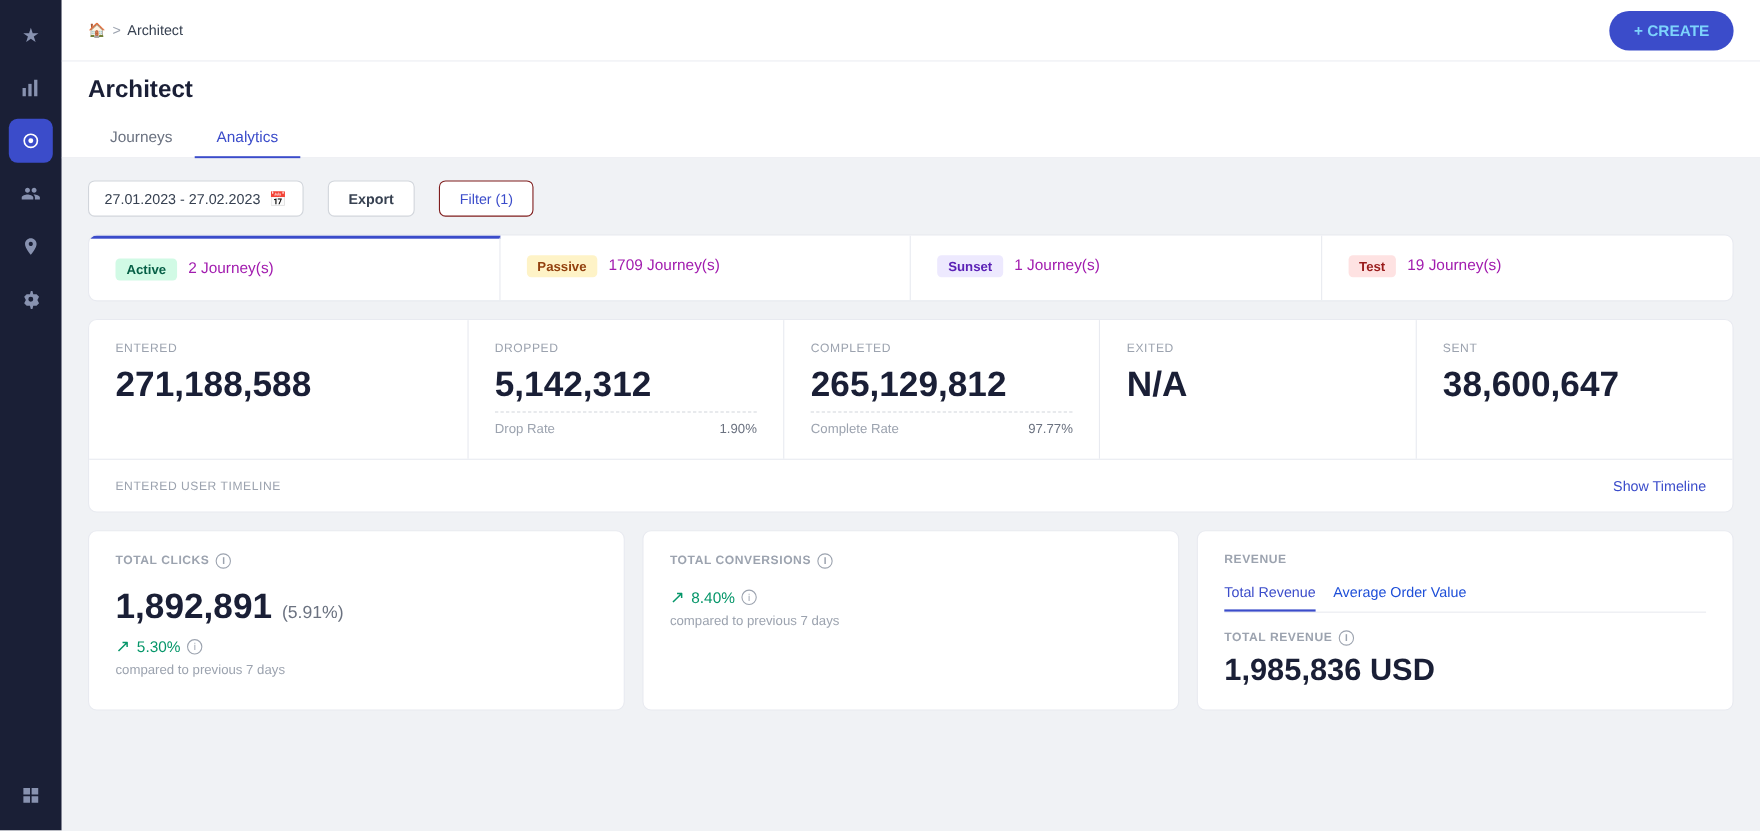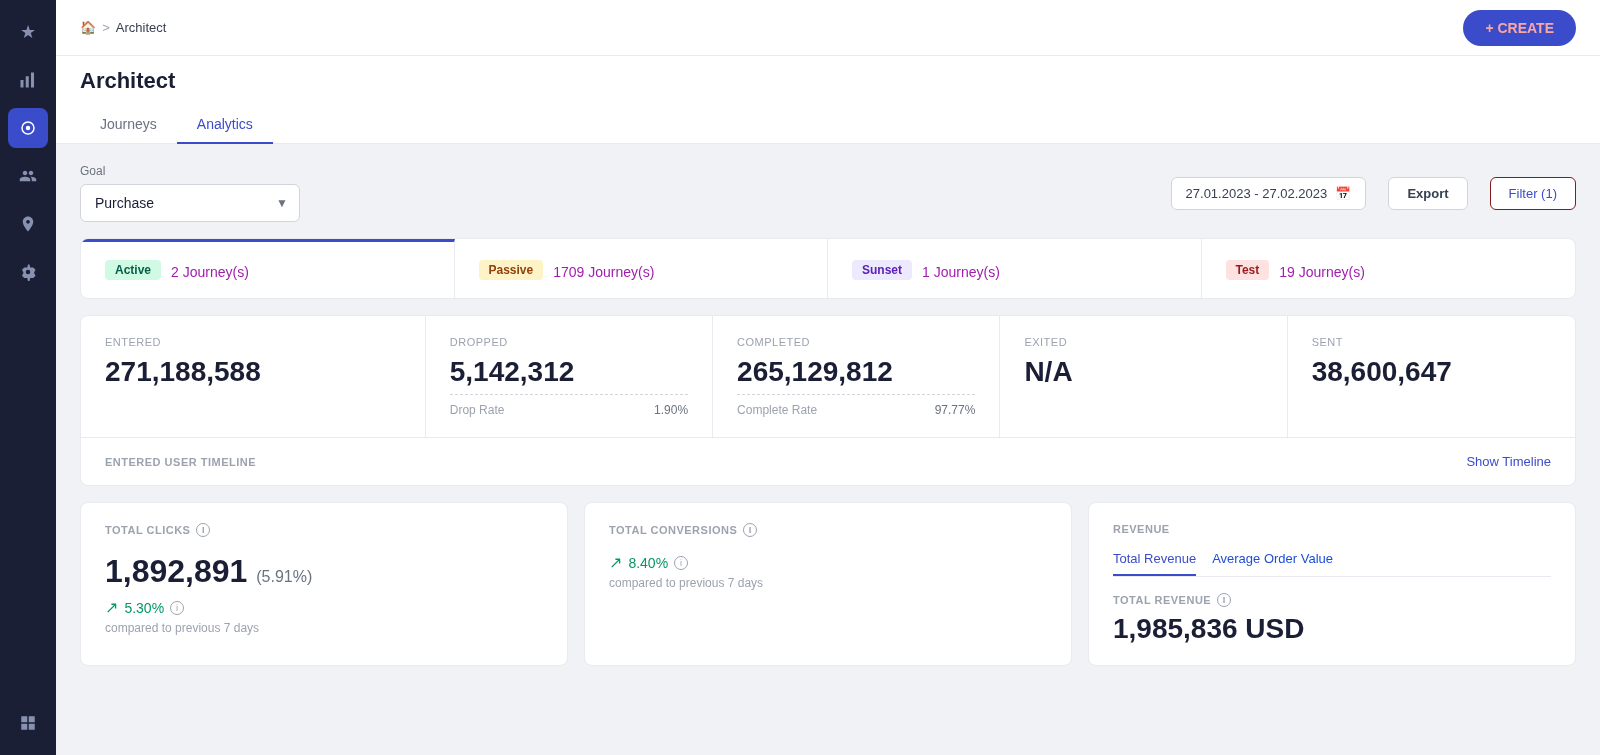--- a/index.html
+++ b/index.html
@@ -62,7 +62,7 @@
     .breadcrumb-current { color: #374151; }
     .create-btn {
       background: #3b4cca;
-      color: #fca5a5;
+      color: #7dd3fc;
       border: none;
       border-radius: 24px;
       padding: 10px 22px;

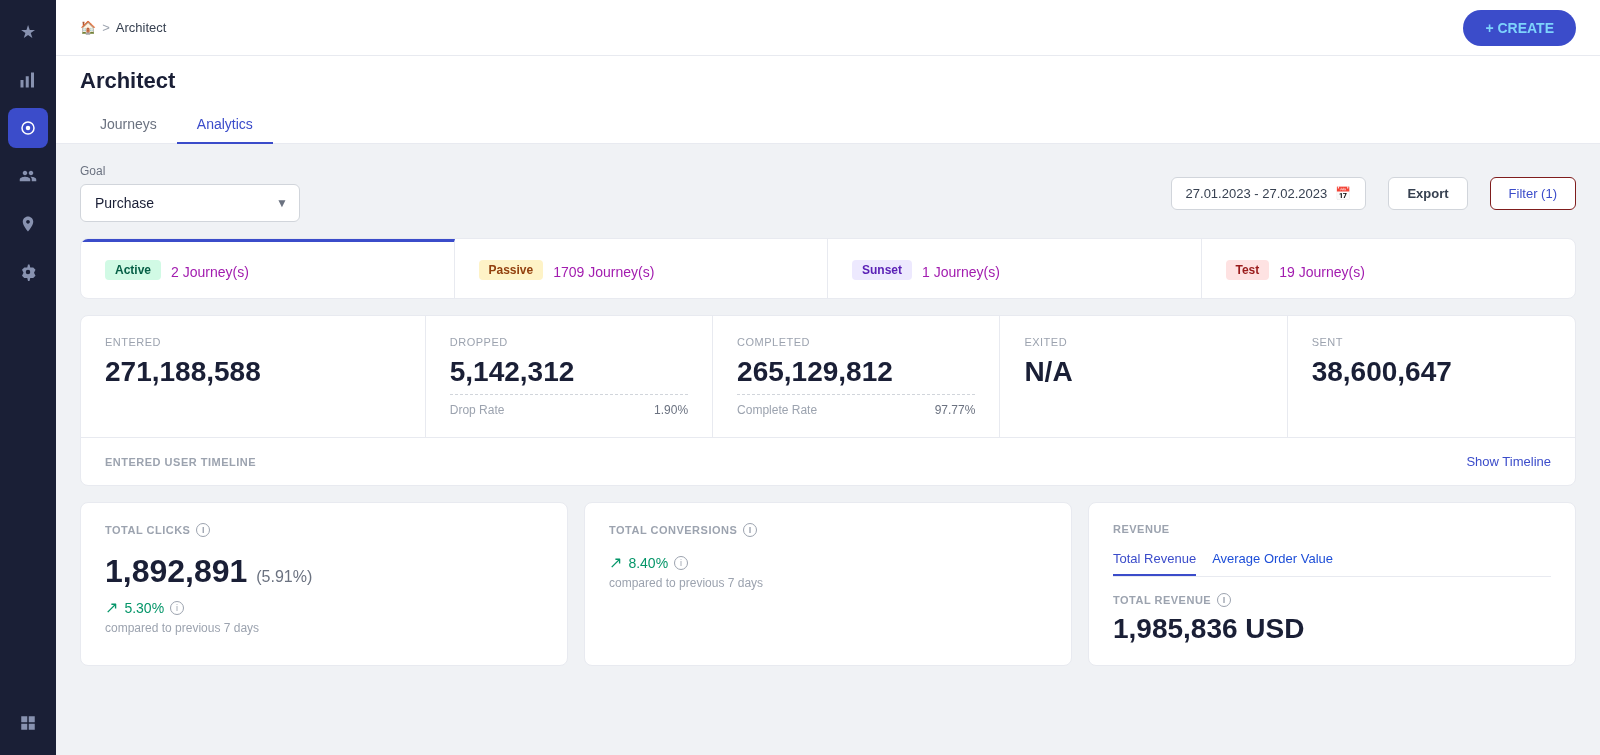--- a/index.html
+++ b/index.html
@@ -441,15 +441,6 @@
   <div class="content">
 
     <div class="goal-row">
-      <div>
-        <div class="goal-label">Goal</div>
-        <div class="goal-select-wrap">
-          <select class="goal-select">
-            <option>Purchase</option>
-          </select>
-          <span class="goal-select-arrow">▼</span>
-        </div>
-      </div>
       <div class="goal-actions">
         <div class="date-range">
           <span>27.01.2023 - 27.02.2023</span>

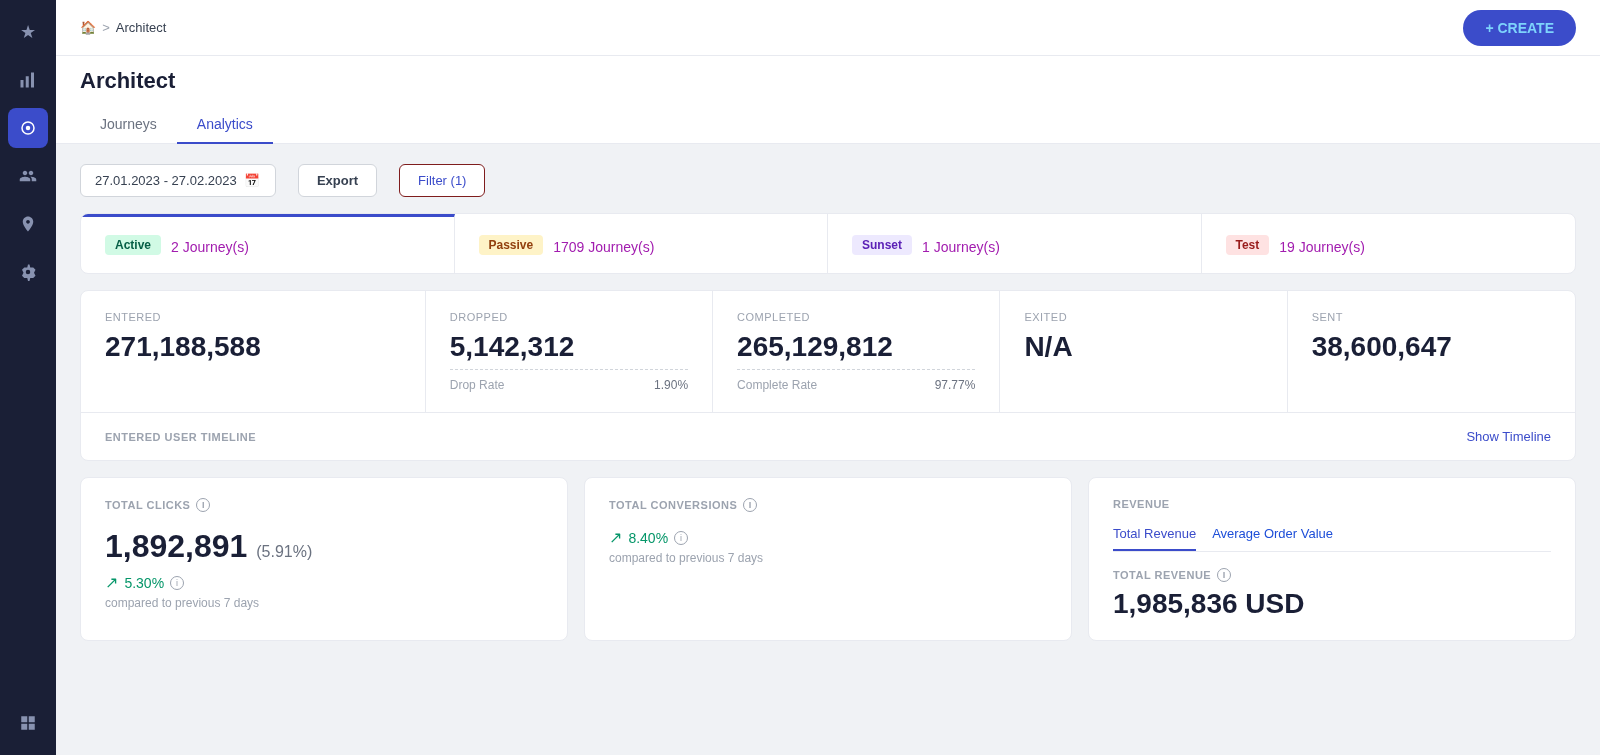--- a/index.html
+++ b/index.html
@@ -203,7 +203,7 @@
     .journey-status-card {
       padding: 18px 24px;
       display: flex;
-      align-items: flex-end;
+      align-items: flex-start;
       gap: 10px;
       border-right: 1px solid #e8eaf0;
     }

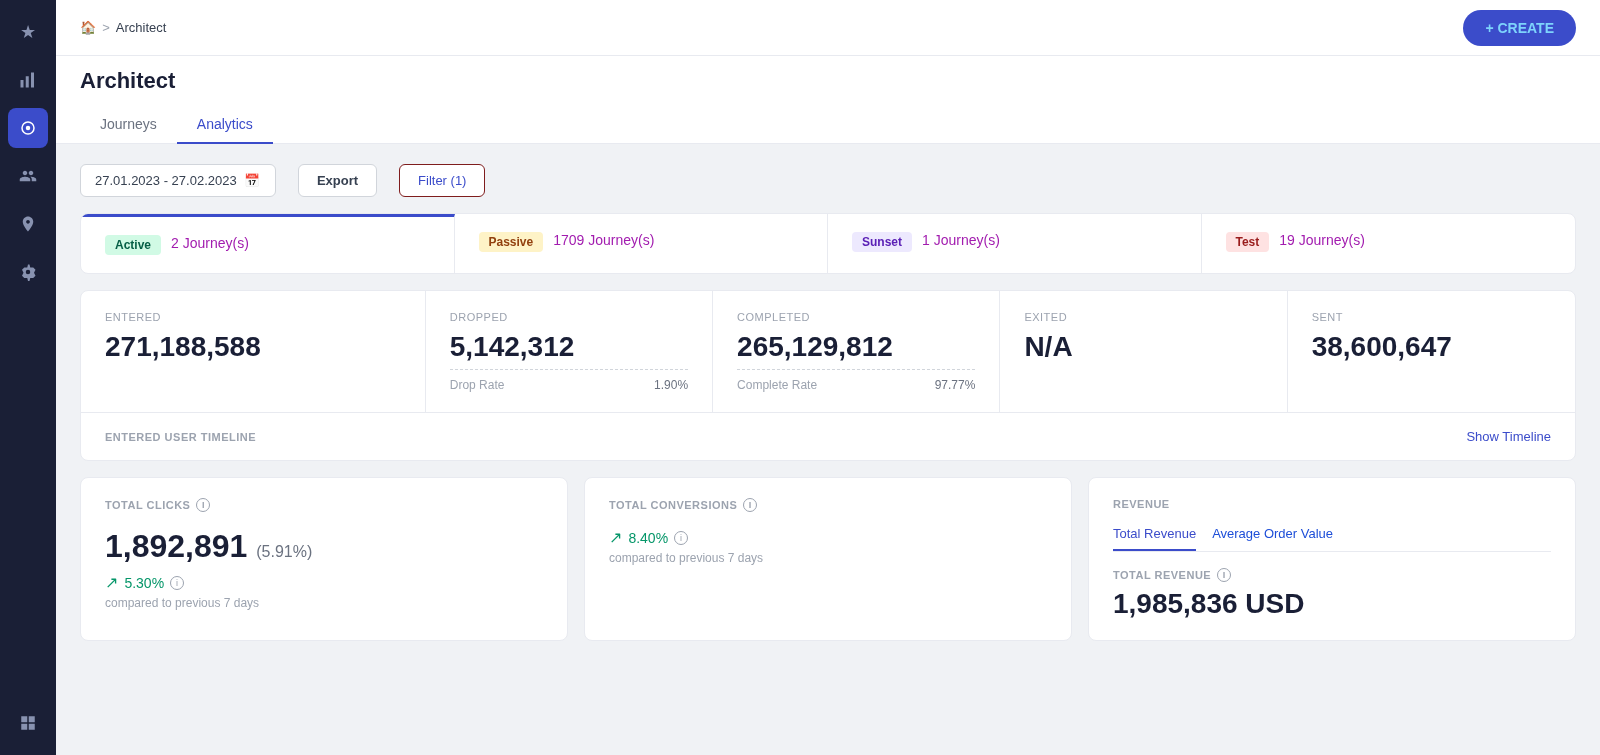--- a/index.html
+++ b/index.html
@@ -250,7 +250,7 @@
       margin-bottom: 8px;
     }
     .stat-value {
-      font-size: 28px;
+      font-size: 32px;
       font-weight: 700;
       color: #1a1f36;
     }

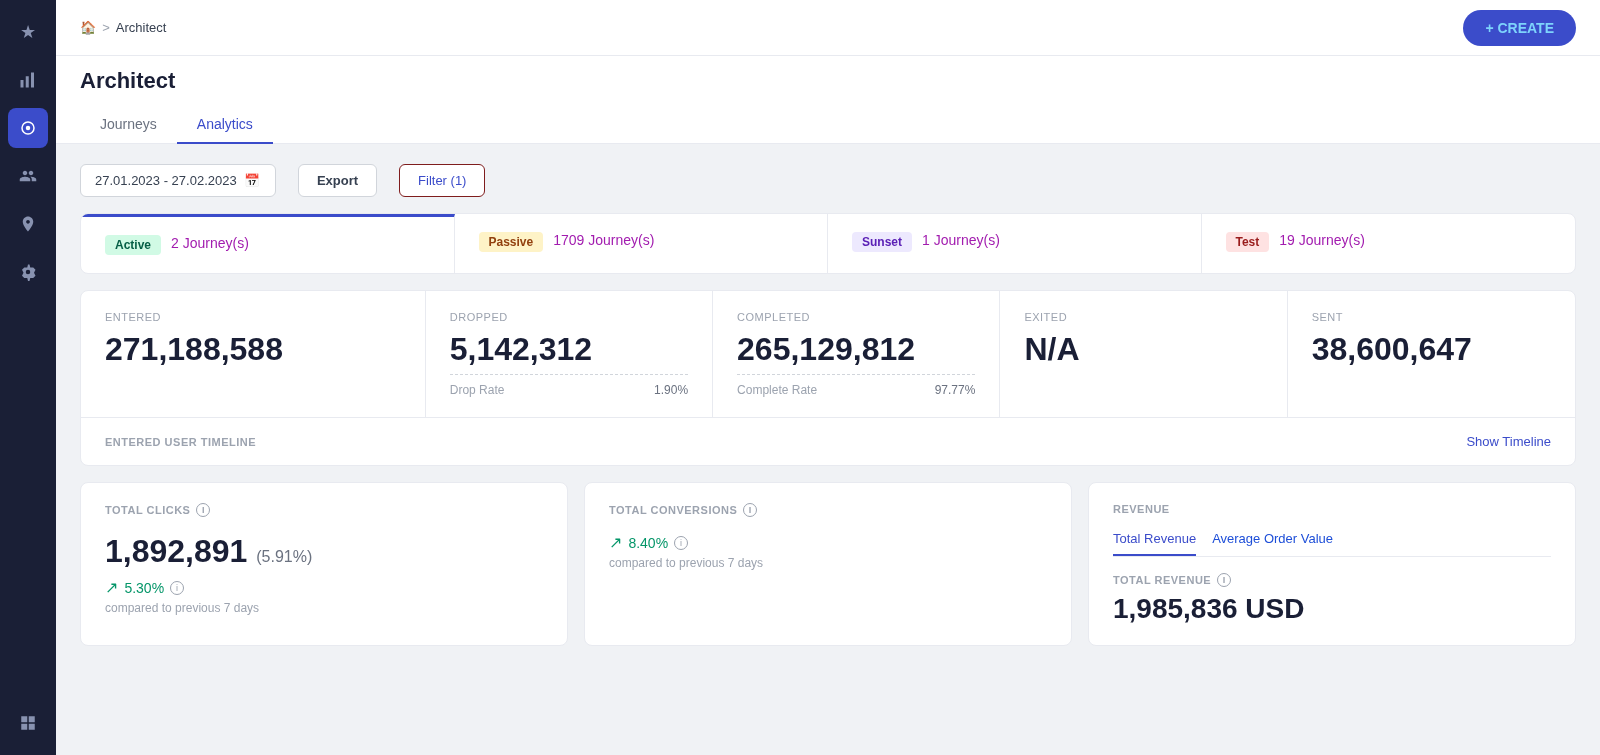--- a/index.html
+++ b/index.html
@@ -276,7 +276,7 @@
     }
     .timeline-label {
       font-size: 11px;
-      font-weight: 700;
+      font-weight: 400;
       color: #9ca3af;
       text-transform: uppercase;
       letter-spacing: 0.5px;

